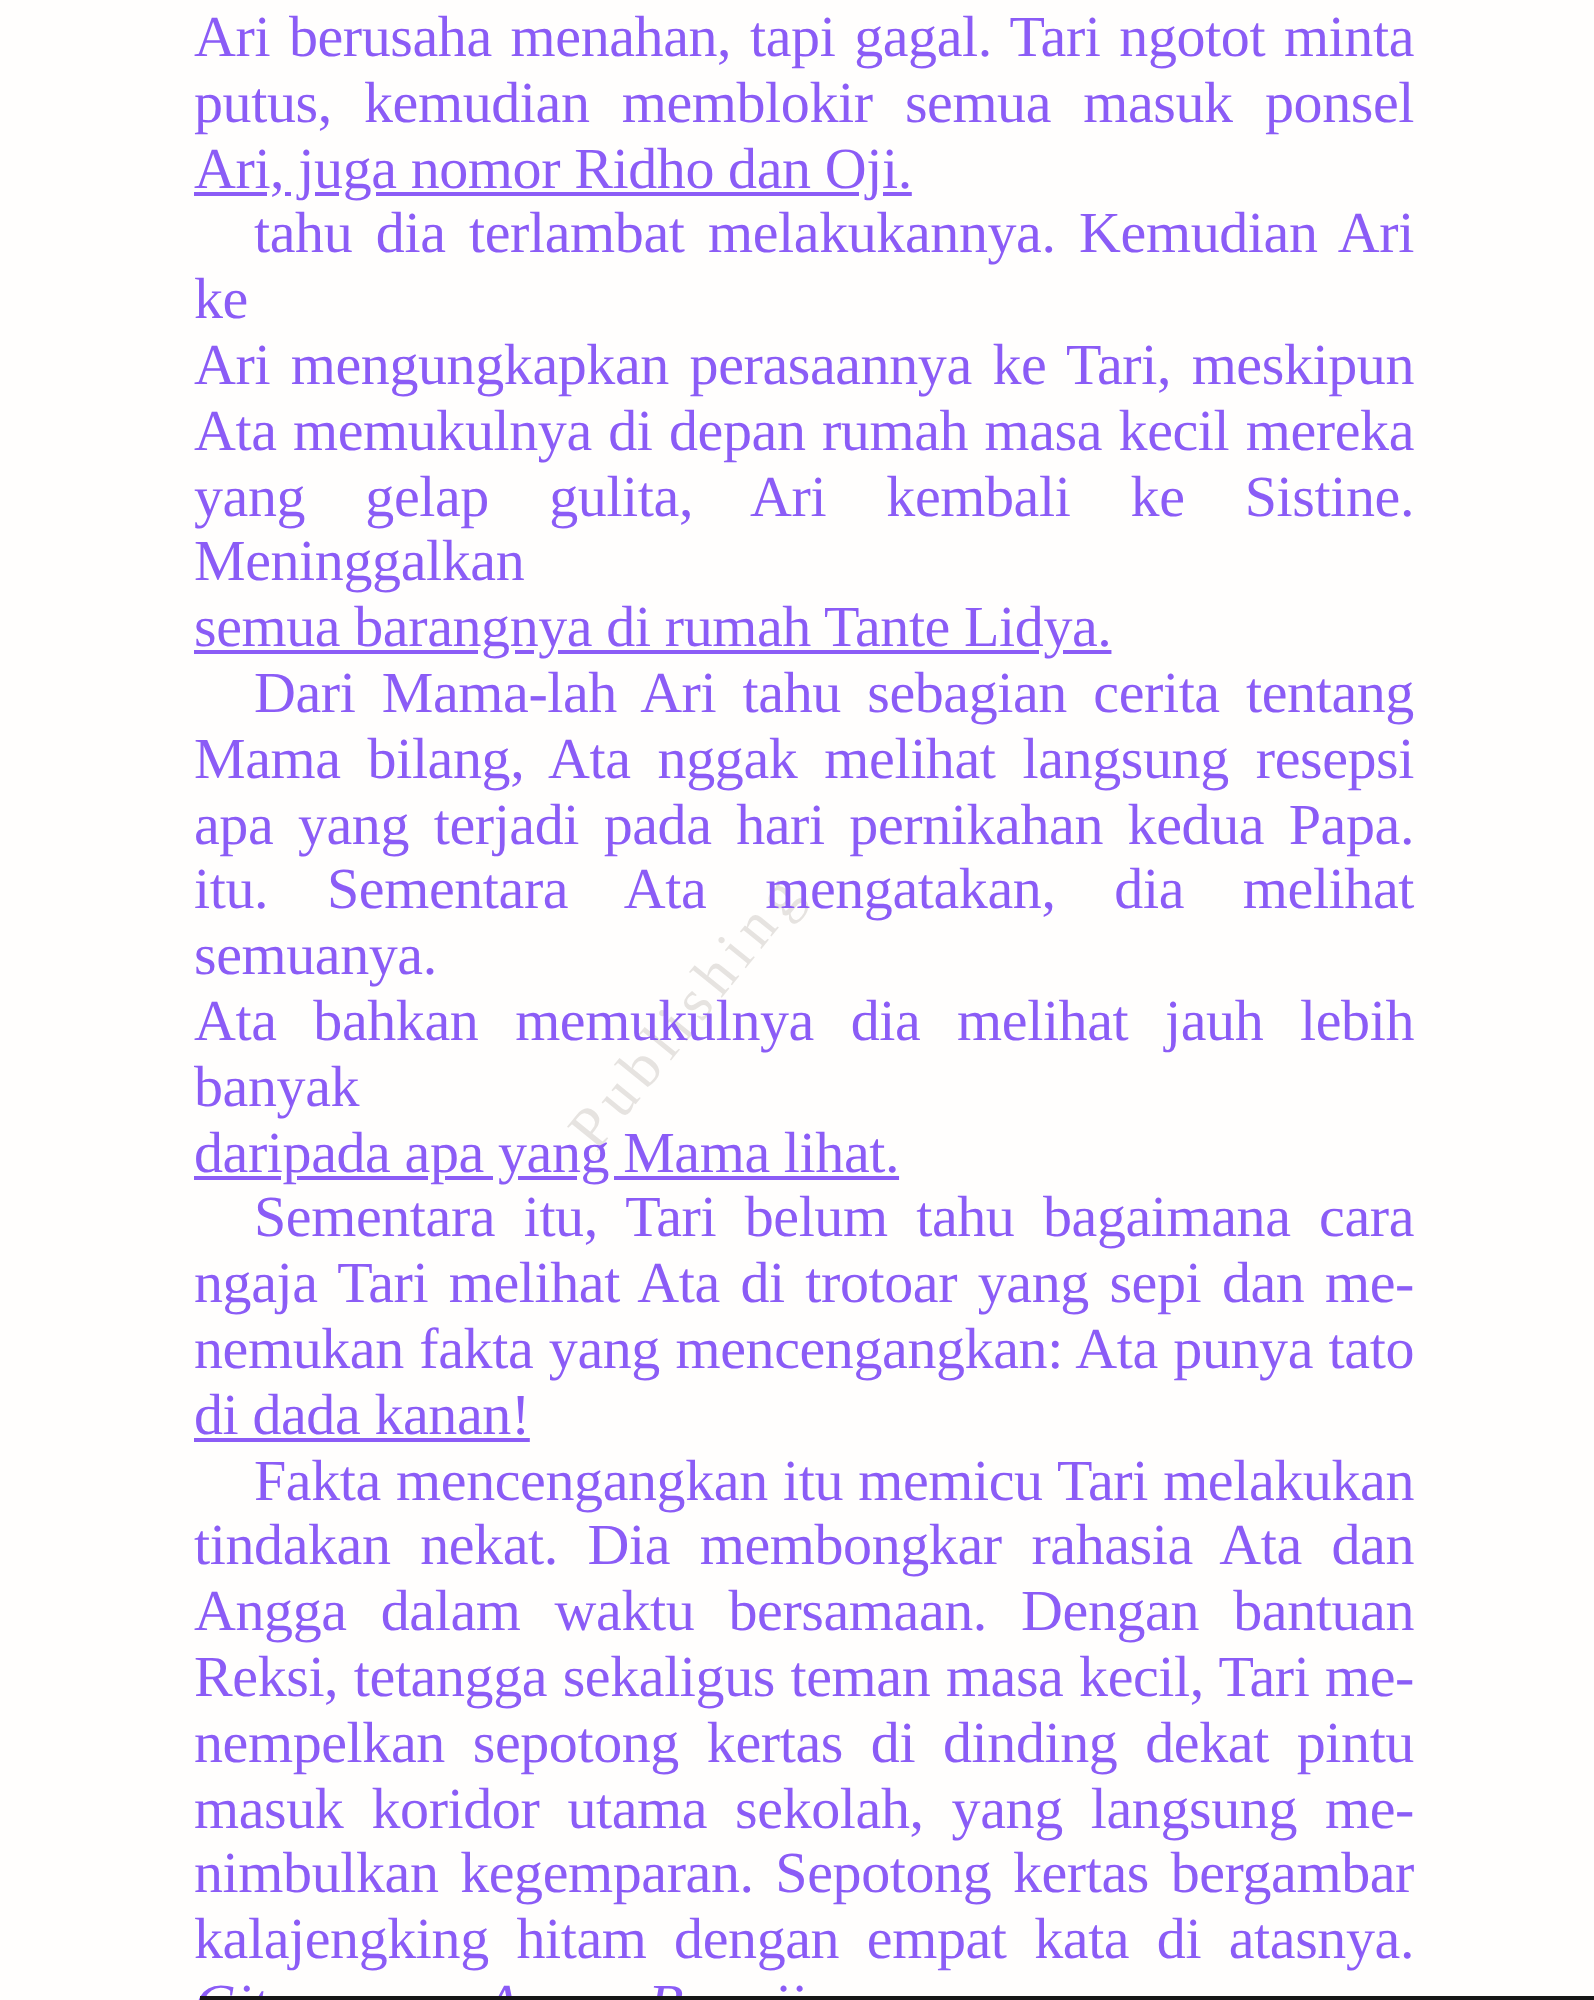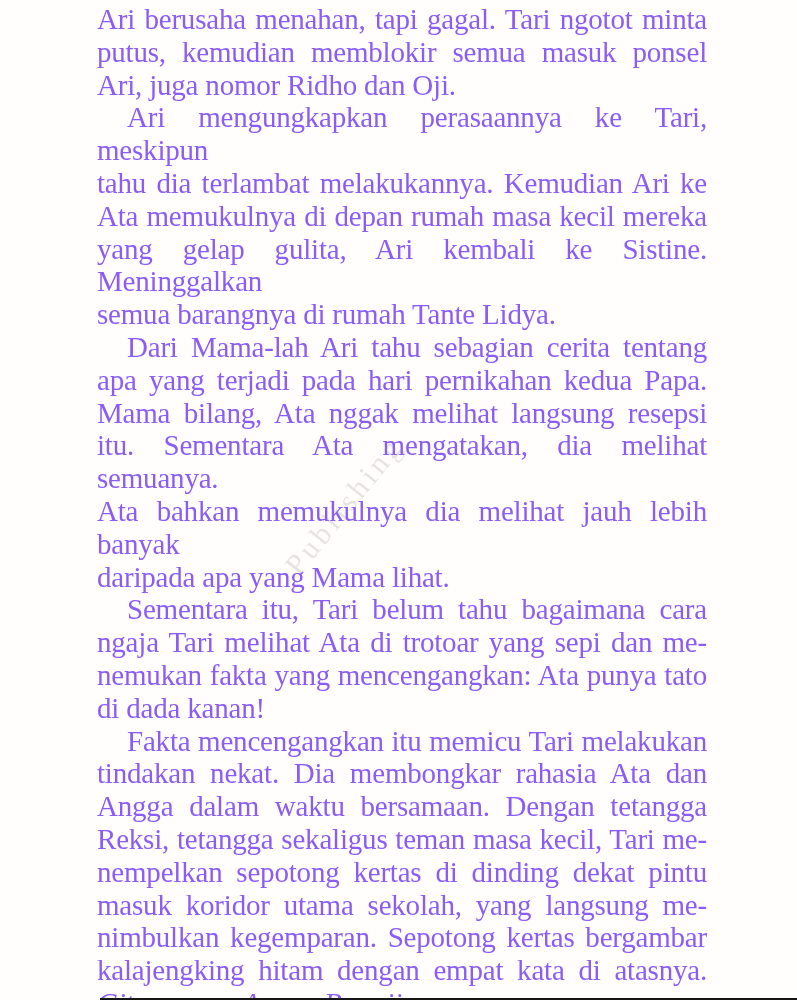--- a/index.html
+++ b/index.html
@@ -32,7 +32,7 @@
     text-align: justify;
     text-align-last: justify;
   }
-  .line.last { text-align-last: left; }
+  .line.last { text-align-last: left; text-decoration: underline; }
   .line.italic { font-style: italic; }
   .para.indent .line:first-child { text-indent: 30px; }
   .watermark {

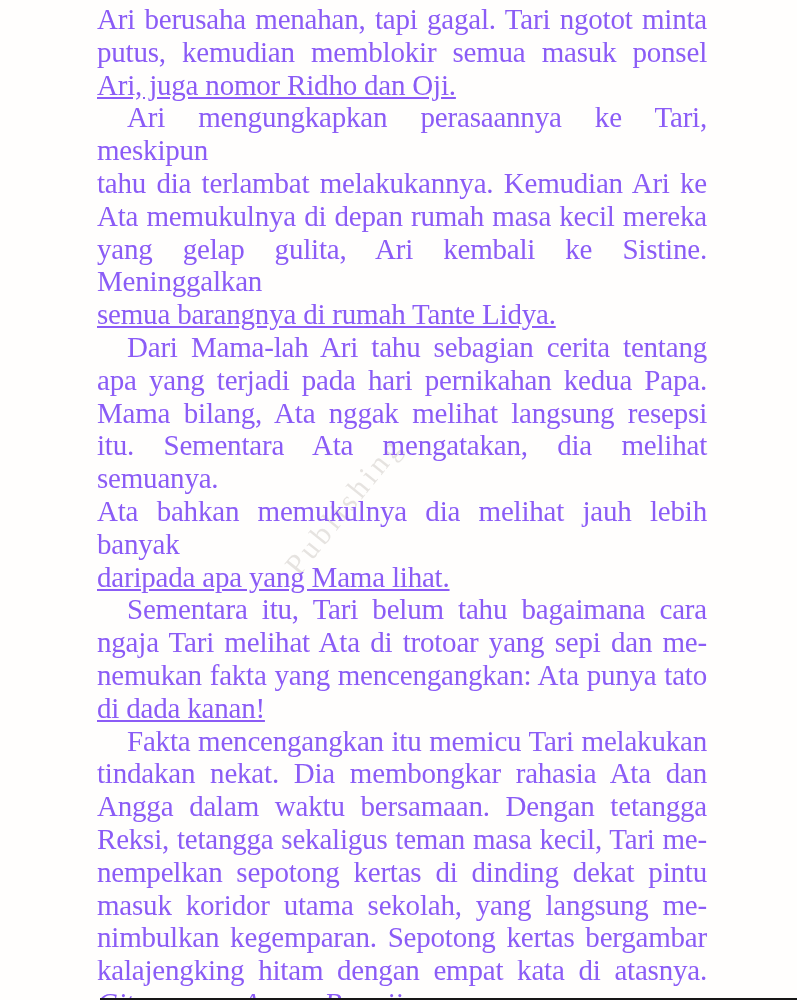--- a/index.html
+++ b/index.html
@@ -69,8 +69,8 @@
         <div class="line last">Ari, juga nomor Ridho dan Oji.</div>
       </div>
       <div class="para indent">
+        <div class="line">tahu dia terlambat melakukannya. Kemudian Ari ke</div>
         <div class="line">Ari mengungkapkan perasaannya ke Tari, meskipun</div>
-        <div class="line">tahu dia terlambat melakukannya. Kemudian Ari ke</div>
         <div class="line">Ata memukulnya di depan rumah masa kecil mereka</div>
         <div class="line">yang gelap gulita, Ari kembali ke Sistine. Meninggalkan</div>
         <div class="line last">semua barangnya di rumah Tante Lidya.</div>

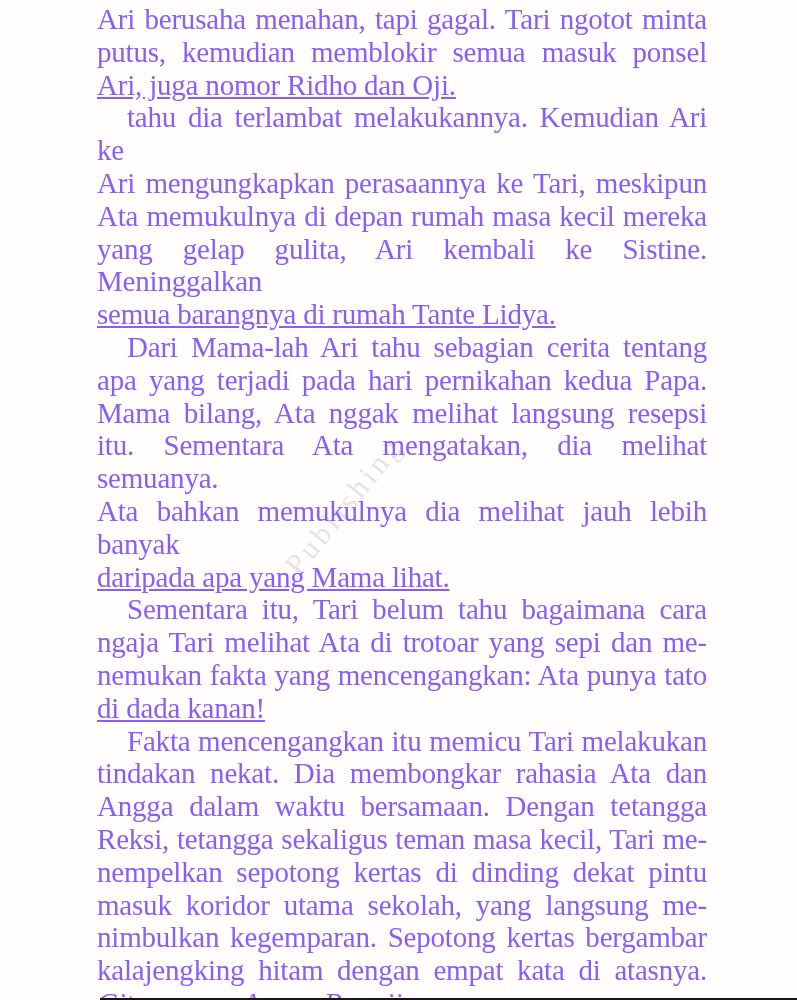--- a/index.html
+++ b/index.html
@@ -77,8 +77,8 @@
       </div>
       <div class="para indent">
         <div class="line">Dari Mama-lah Ari tahu sebagian cerita tentang</div>
+        <div class="line">Mama bilang, Ata nggak melihat langsung resepsi</div>
         <div class="line">apa yang terjadi pada hari pernikahan kedua Papa.</div>
-        <div class="line">Mama bilang, Ata nggak melihat langsung resepsi</div>
         <div class="line">itu. Sementara Ata mengatakan, dia melihat semuanya.</div>
         <div class="line">Ata bahkan memukulnya dia melihat jauh lebih banyak</div>
         <div class="line last">daripada apa yang Mama lihat.</div>

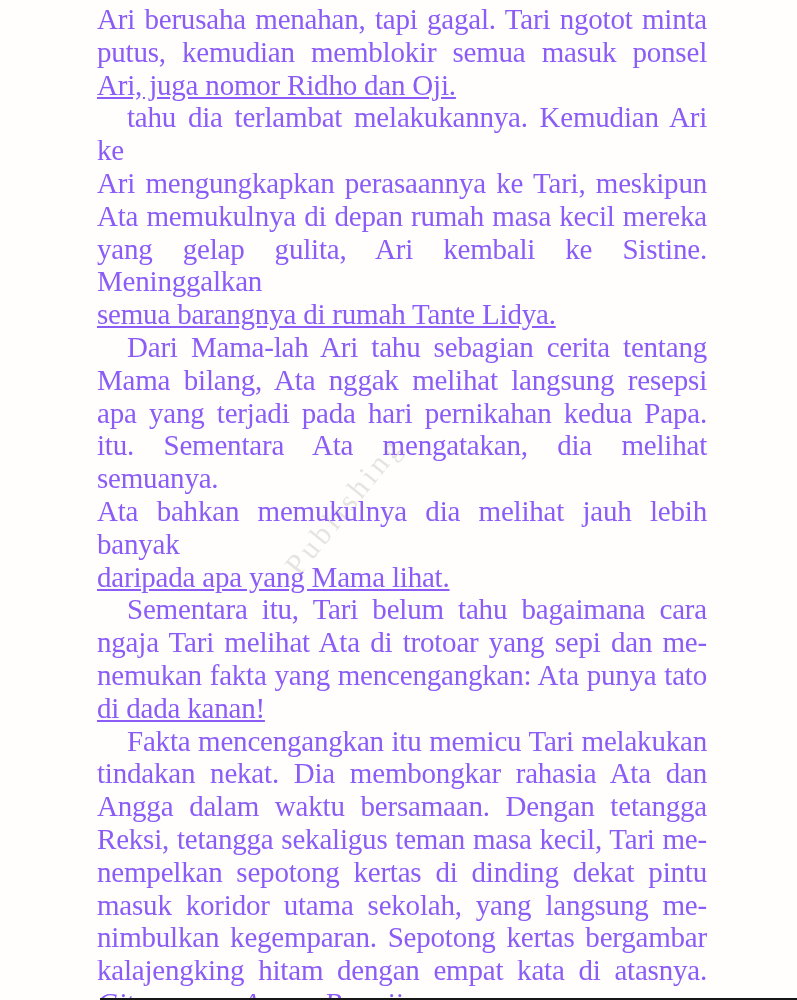--- a/index.html
+++ b/index.html
@@ -92,7 +92,7 @@
       <div class="para indent">
         <div class="line">Fakta mencengangkan itu memicu Tari melakukan</div>
         <div class="line">tindakan nekat. Dia membongkar rahasia Ata dan</div>
-        <div class="line">Angga dalam waktu bersamaan. Dengan tetangga</div>
+        <div class="line">Angga dalam waktu bersamaan. Dengan bantuan</div>
         <div class="line">Reksi, tetangga sekaligus teman masa kecil, Tari me-</div>
         <div class="line">nempelkan sepotong kertas di dinding dekat pintu</div>
         <div class="line">masuk koridor utama sekolah, yang langsung me-</div>

